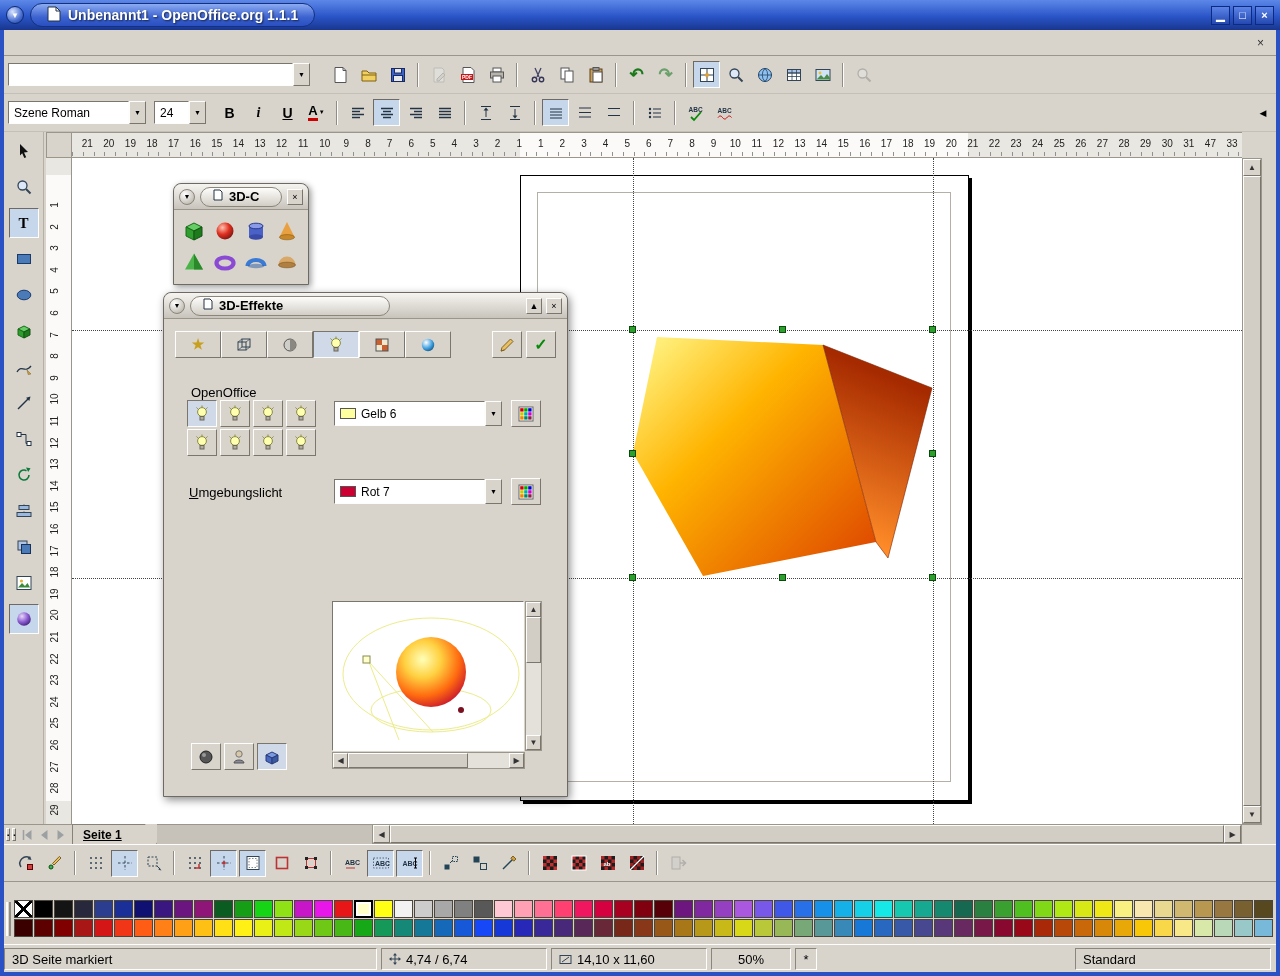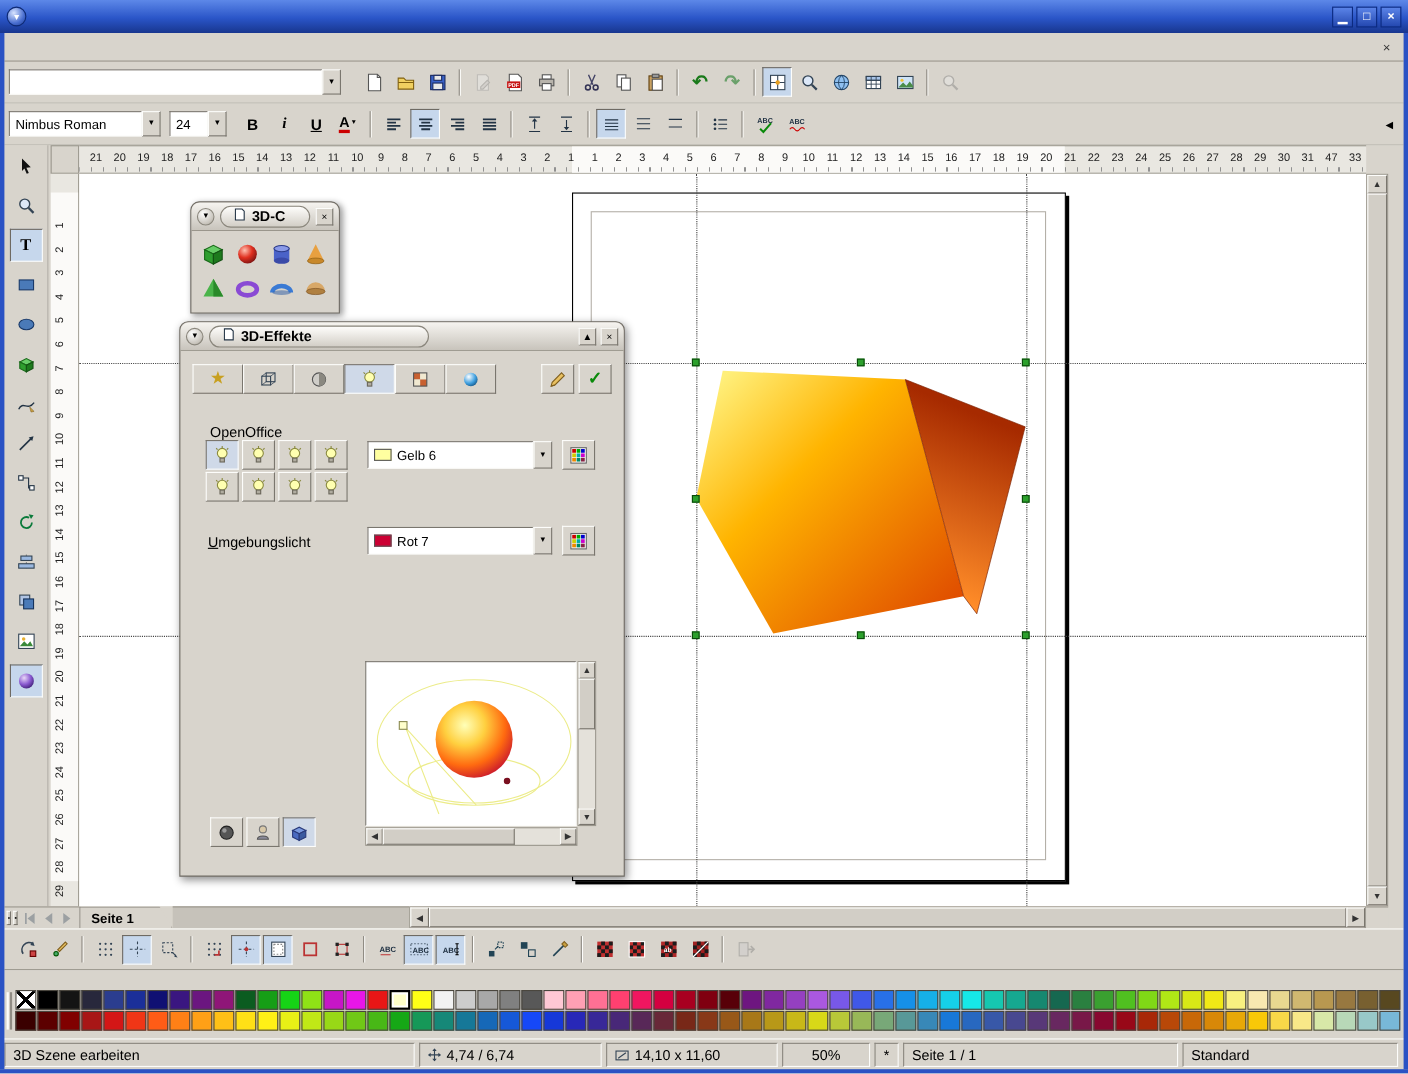--- a/index.html
+++ b/index.html
@@ -139,6 +139,13 @@
   <div class="round-btn">
       <span>▼</span>
     </div>
+  <div id="title-pill">
+    <span><svg width="14" height="16" viewBox="0 0 14 16">
+          <path d="M1 1h8l4 4v10H1z" fill="#fff" stroke="#234"></path>
+          <path d="M9 1v4h4" fill="none" stroke="#234"></path>
+        </svg></span>
+    <span>Unbenannt1 - OpenOffice.org 1.1.1</span>
+  </div>
   <div id="win-btns">
     <div class="win-btn">
         <span>▁</span>

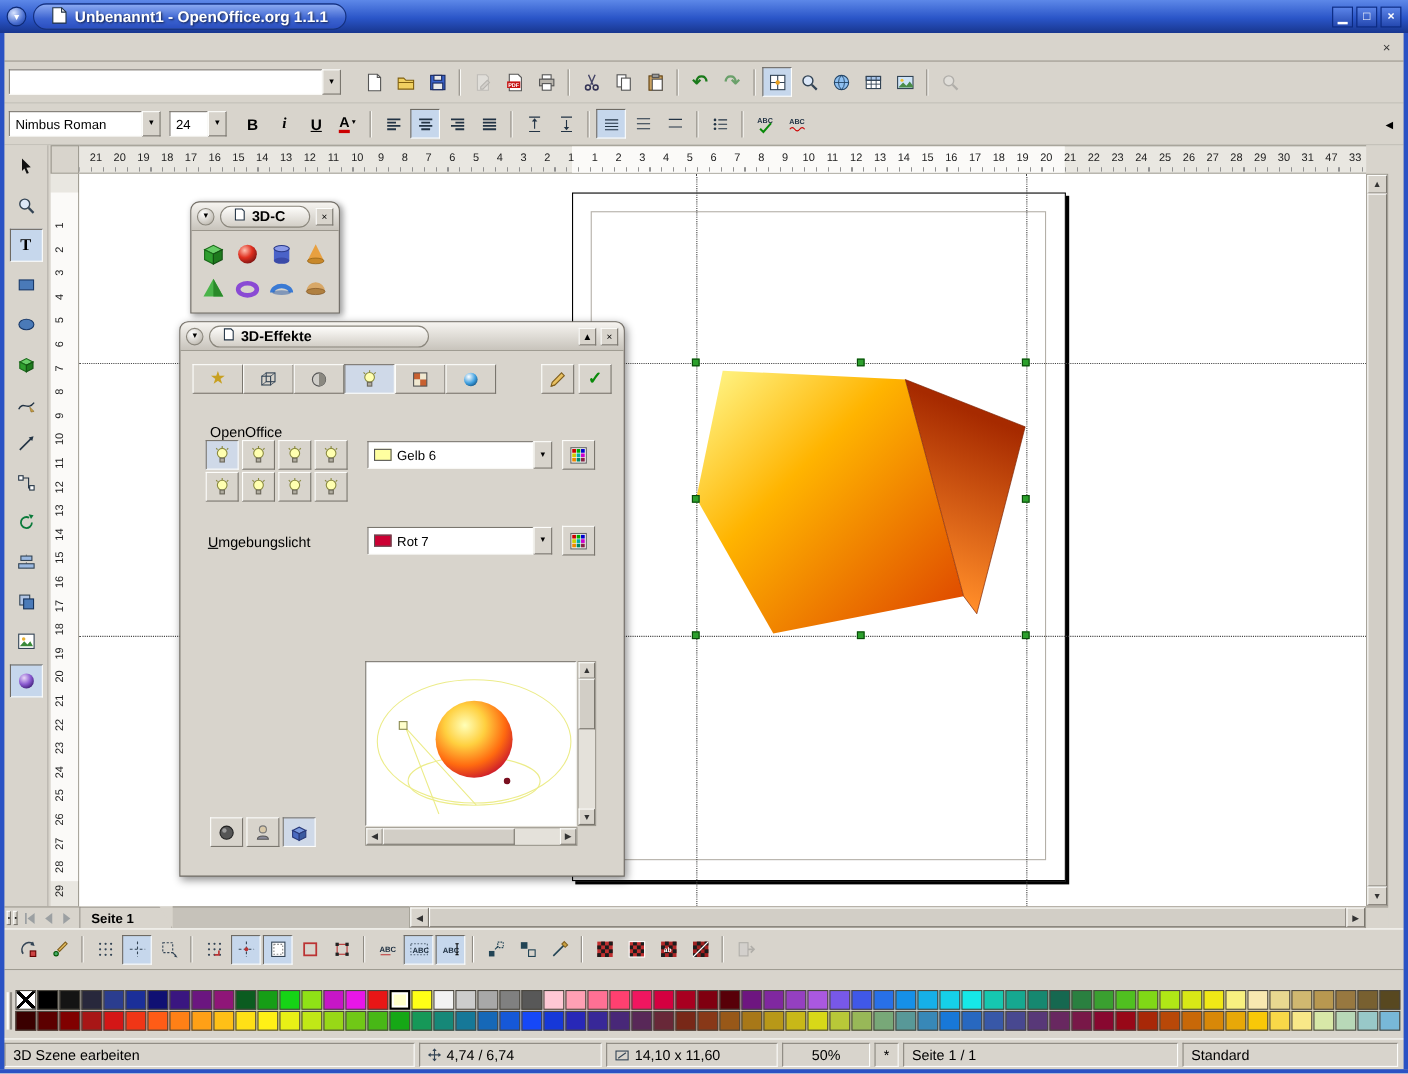--- a/index.html
+++ b/index.html
@@ -322,7 +322,7 @@
 <div id="objbar">
   <div class="combo" style="width:138px">
     <div class="combo-input" style="flex:1">
-        <span>Nimbus Roman</span>
+        <span>Szene Roman</span>
       </div>
     <div class="combo-btn">
         <span>▼</span>

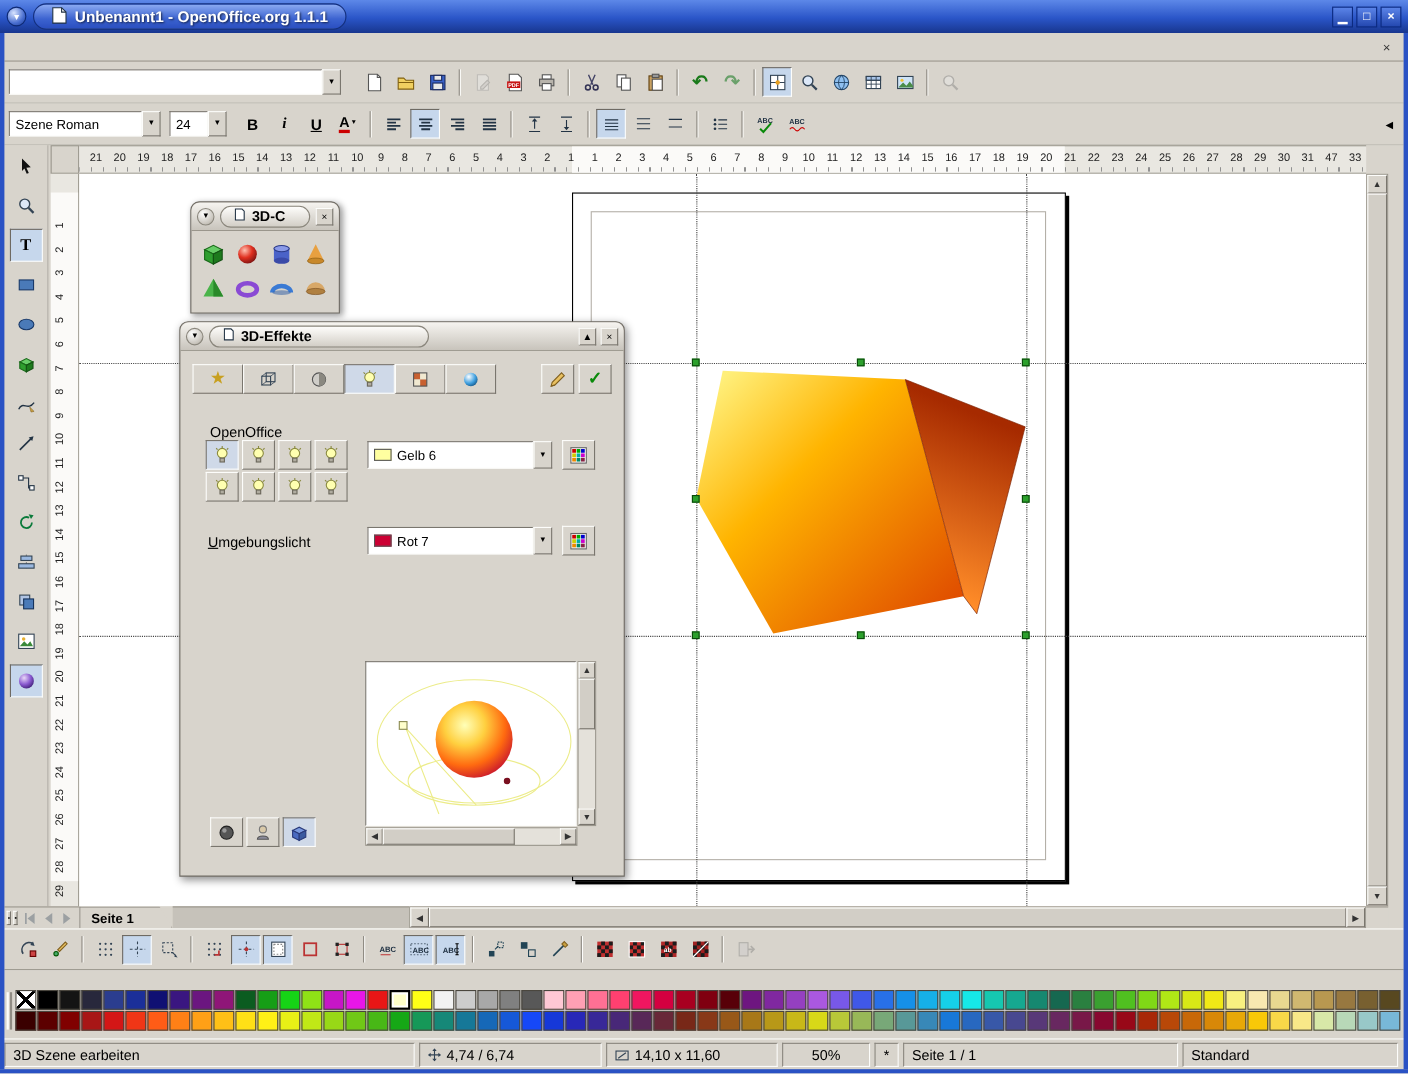--- a/index.html
+++ b/index.html
@@ -74,7 +74,7 @@
   .tiny-btn{width:13px;height:13px;background:#d8d4cc;border:1px solid;border-color:#fdfdfb #7a766e #7a766e #fdfdfb;font-size:6px;display:flex;align-items:center;justify-content:center;}
   .nav-btn{width:17px;border:1px solid transparent;display:flex;align-items:center;justify-content:center;}
   .nav-btn.disabled{opacity:.4;}
-  #page-tab{width:85px;background:#d8d4cc;border:1px solid #86827a;border-bottom:none;clip-path:polygon(0 0,calc(100% - 12px) 0,100% 100%,0 100%);display:flex;align-items:center;padding:0 10px;font-weight:bold;font-size:12px;}
+  #page-tab{width:85px;background:#d8d4cc;border:1px solid #86827a;border-bottom:none;clip-path:polygon(0 0,calc(100% - 12px) 0,100% 100%,0 100%);display:flex;align-items:center;padding:0 10px;font-weight:bold;font-size:12px;text-decoration:underline;}
   #tab-filler{width:215px;background:#c6c2ba;border-top:1px solid #9a968c;}
   #hscroll{flex:1;background:#e4e1da;border:1px solid #9a968c;display:flex;}
   #hscroll .sb-btn{width:17px;}

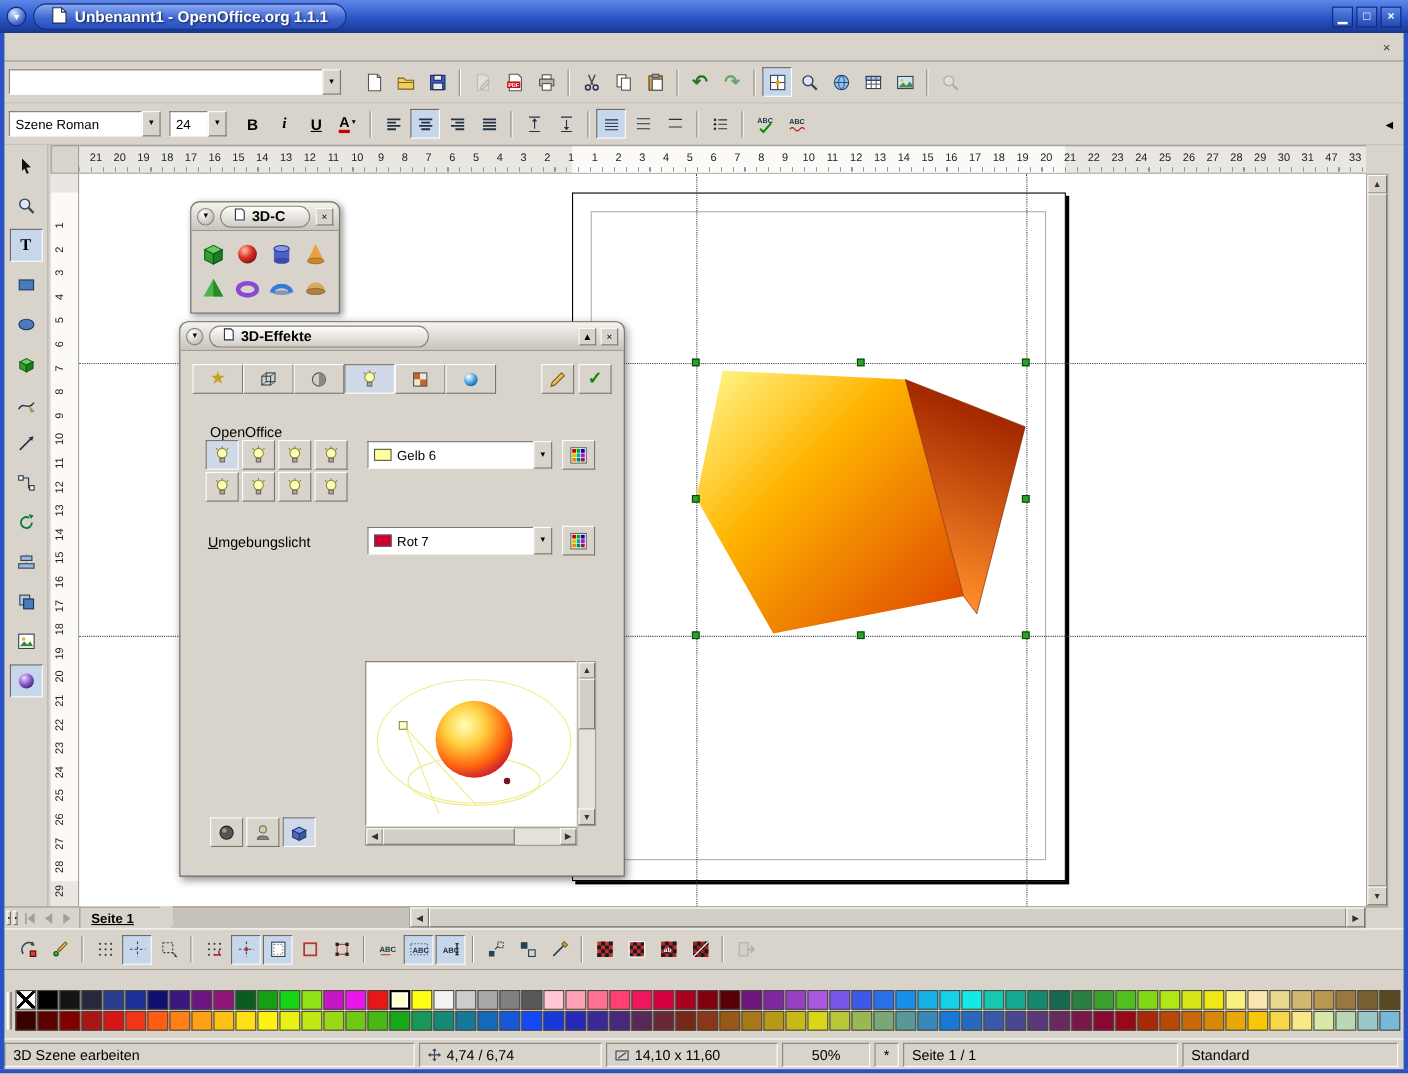--- a/index.html
+++ b/index.html
@@ -1137,7 +1137,7 @@
 
 <div id="statusbar">
   <div class="sfield" style="left:4px;width:373px">
-      <span>3D Szene earbeiten</span>
+      <span>3D Seite markiert</span>
     </div>
   <div class="sfield" style="left:381px;width:166px">
     <svg width="12" height="12" viewBox="0 0 12 12">

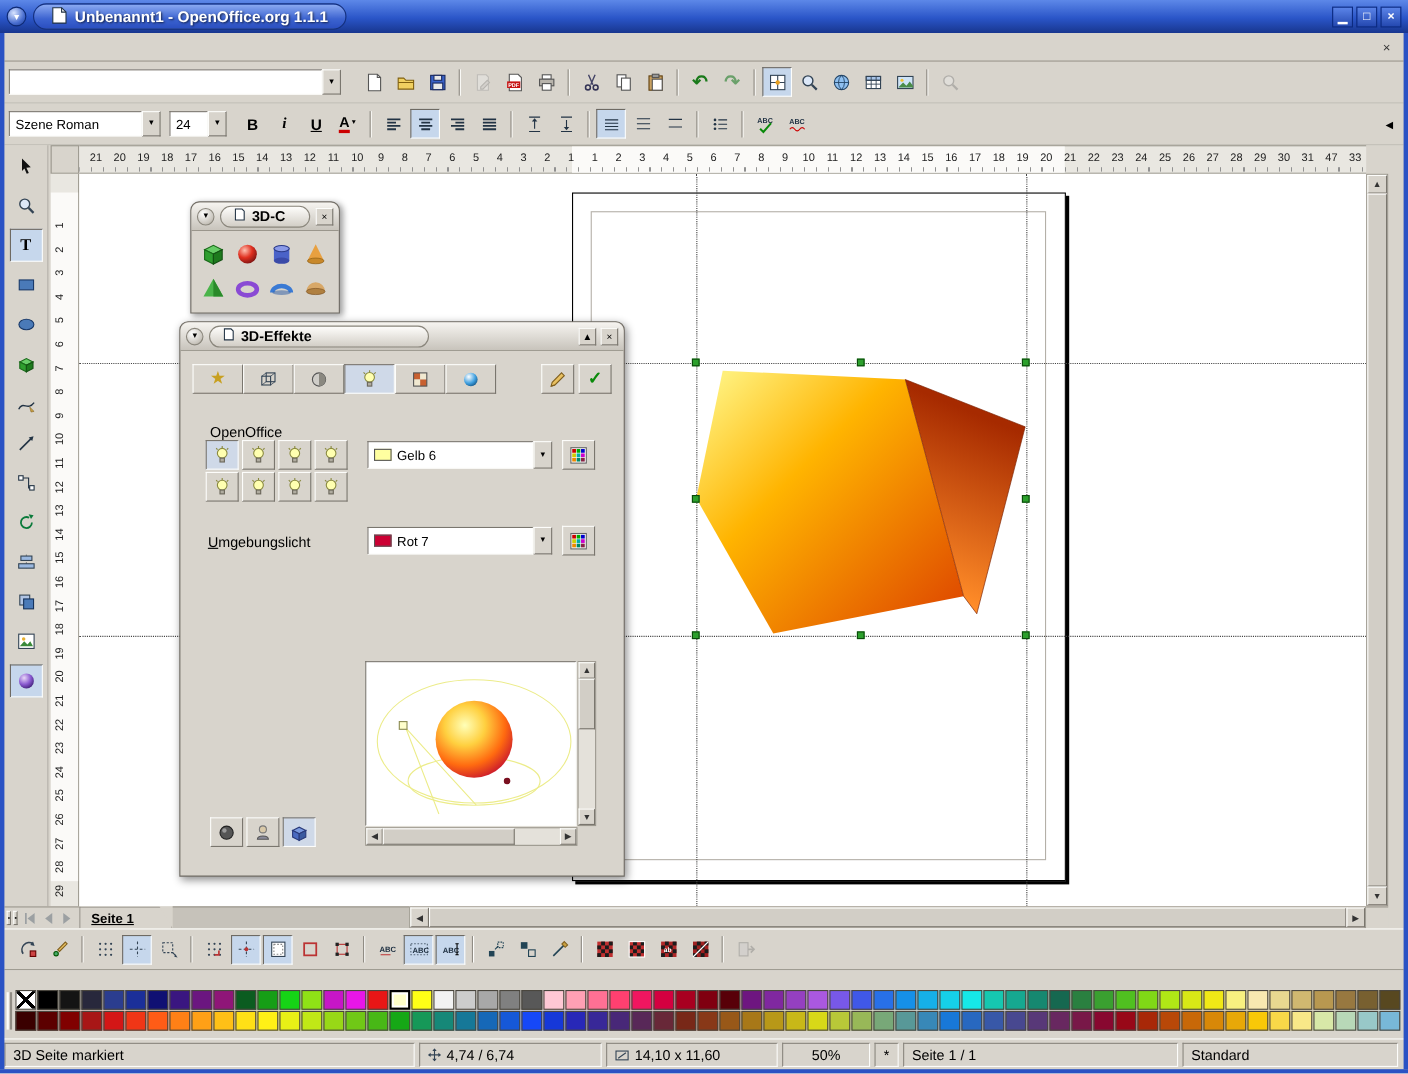--- a/index.html
+++ b/index.html
@@ -1159,9 +1159,6 @@
   <div class="sfield" style="left:795px;width:22px;justify-content:center">
       <span>*</span>
     </div>
-  <div class="sfield" style="left:821px;width:250px">
-      <span>Seite 1 / 1</span>
-    </div>
   <div class="sfield" style="left:1075px;width:196px">
       <span>Standard</span>
     </div>

